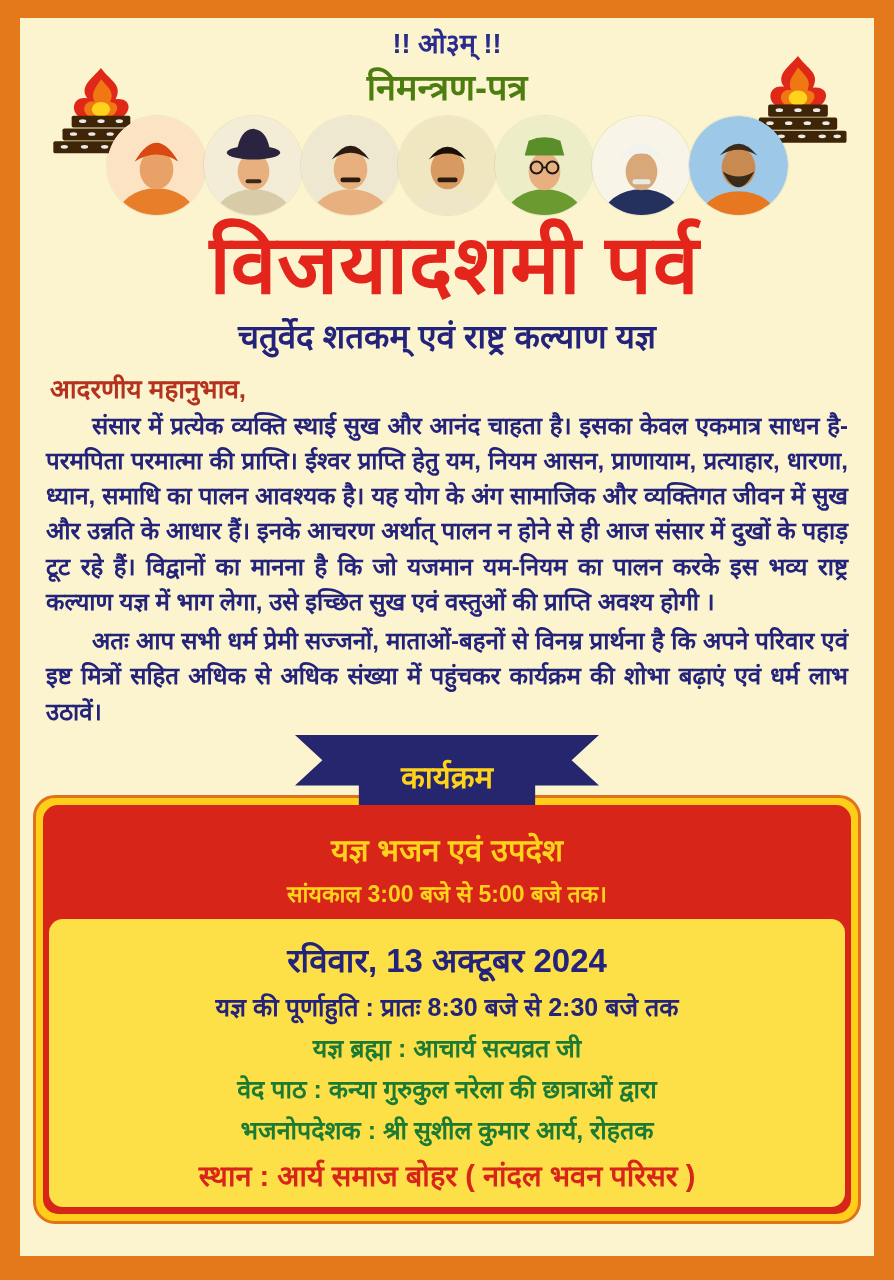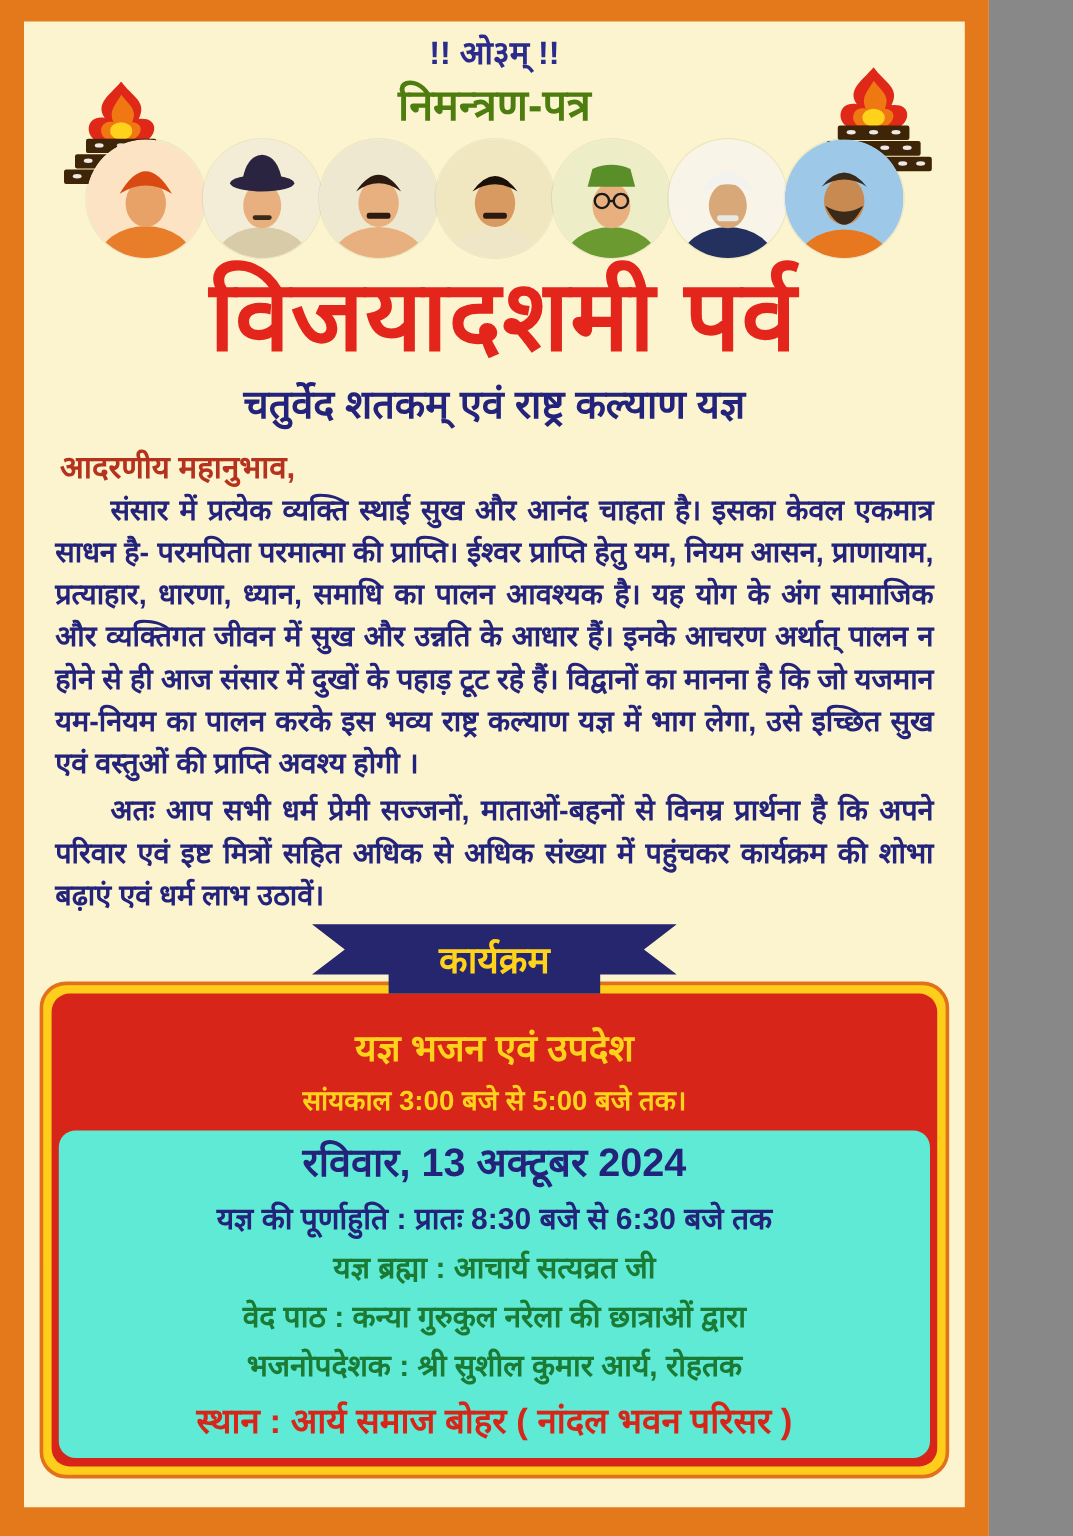--- a/index.html
+++ b/index.html
@@ -5,7 +5,7 @@
   html,body { margin:0; padding:0; background:#888; }
   .poster {
     position:relative;
-    width:824px; height:1280px;
+    width:894px; height:1280px;
     box-sizing:border-box;
     background:#FBF4CF;
     border:20px solid #E4791B;

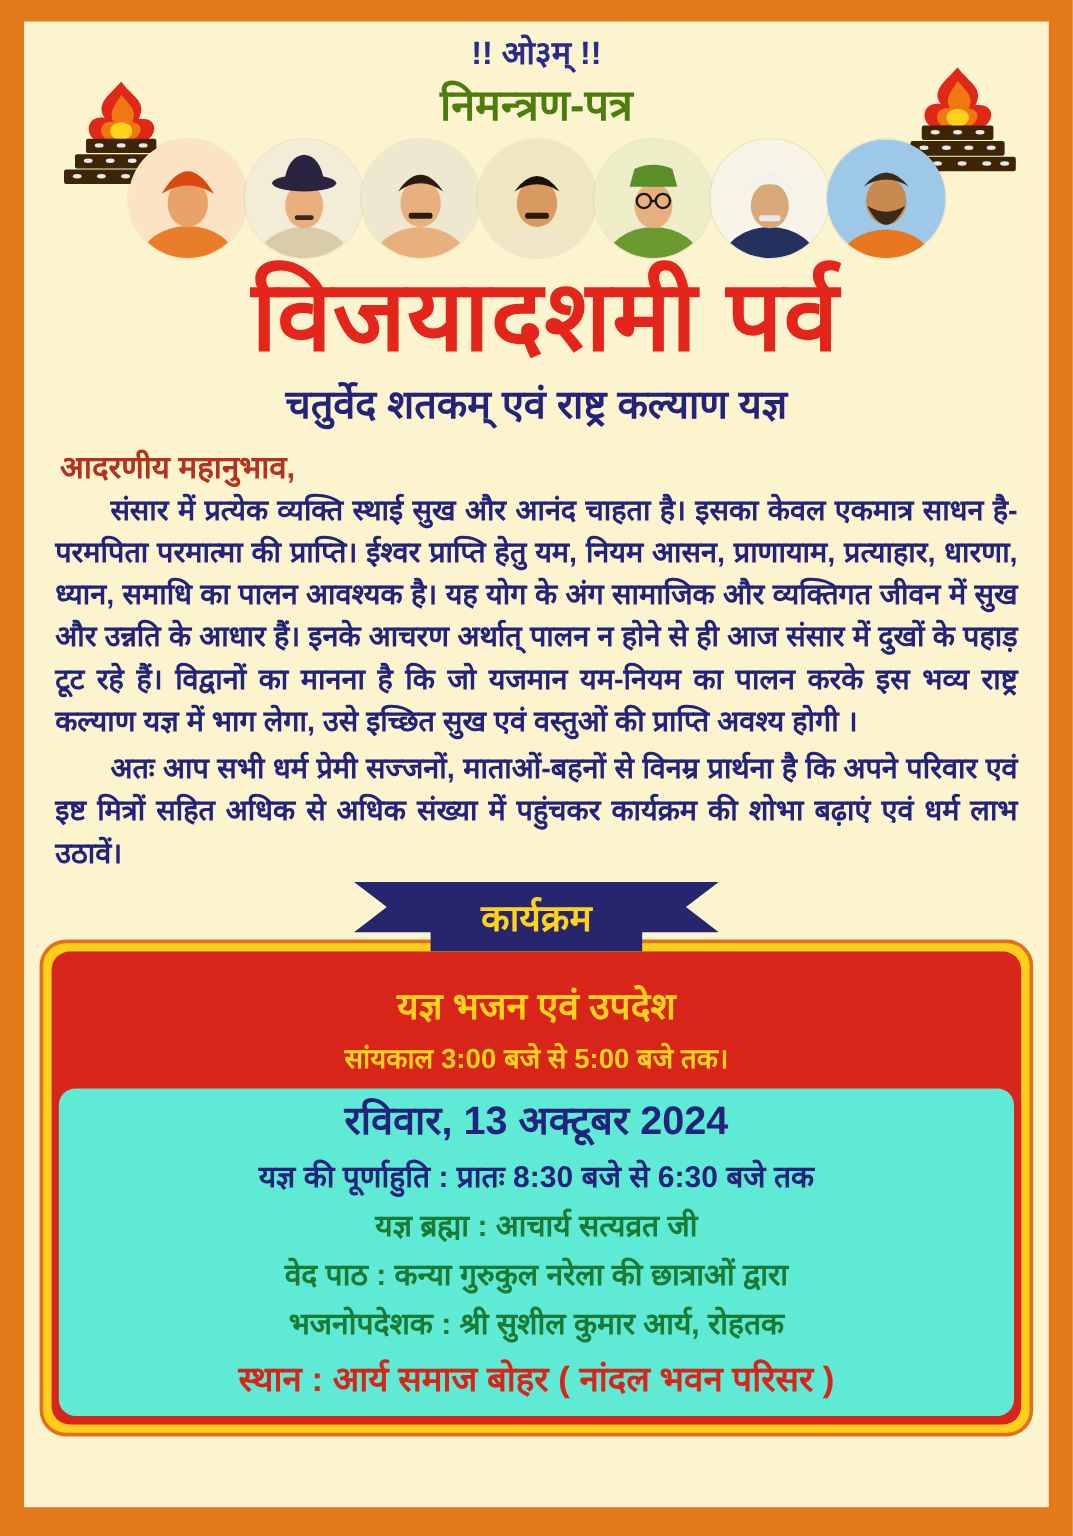--- a/index.html
+++ b/index.html
@@ -37,7 +37,7 @@
     background:#26266E;
     clip-path:polygon(0% 0%,100% 0%,91% 36%,100% 72%,79% 72%,79% 100%,21% 100%,21% 72%,0% 72%,9% 36%);
     display:flex; align-items:center; justify-content:center;
-    color:#FFD21C; font-weight:bold; font-size:31px; padding-top:0;
+    color:#FFD21C; font-weight:bold; font-size:31px; padding-top:12px;
   }
 
   .schedule { margin:0 13px; border:3px solid #E2711B; background:#FFCE1B; border-radius:22px; padding:7px; position:relative; z-index:2; }

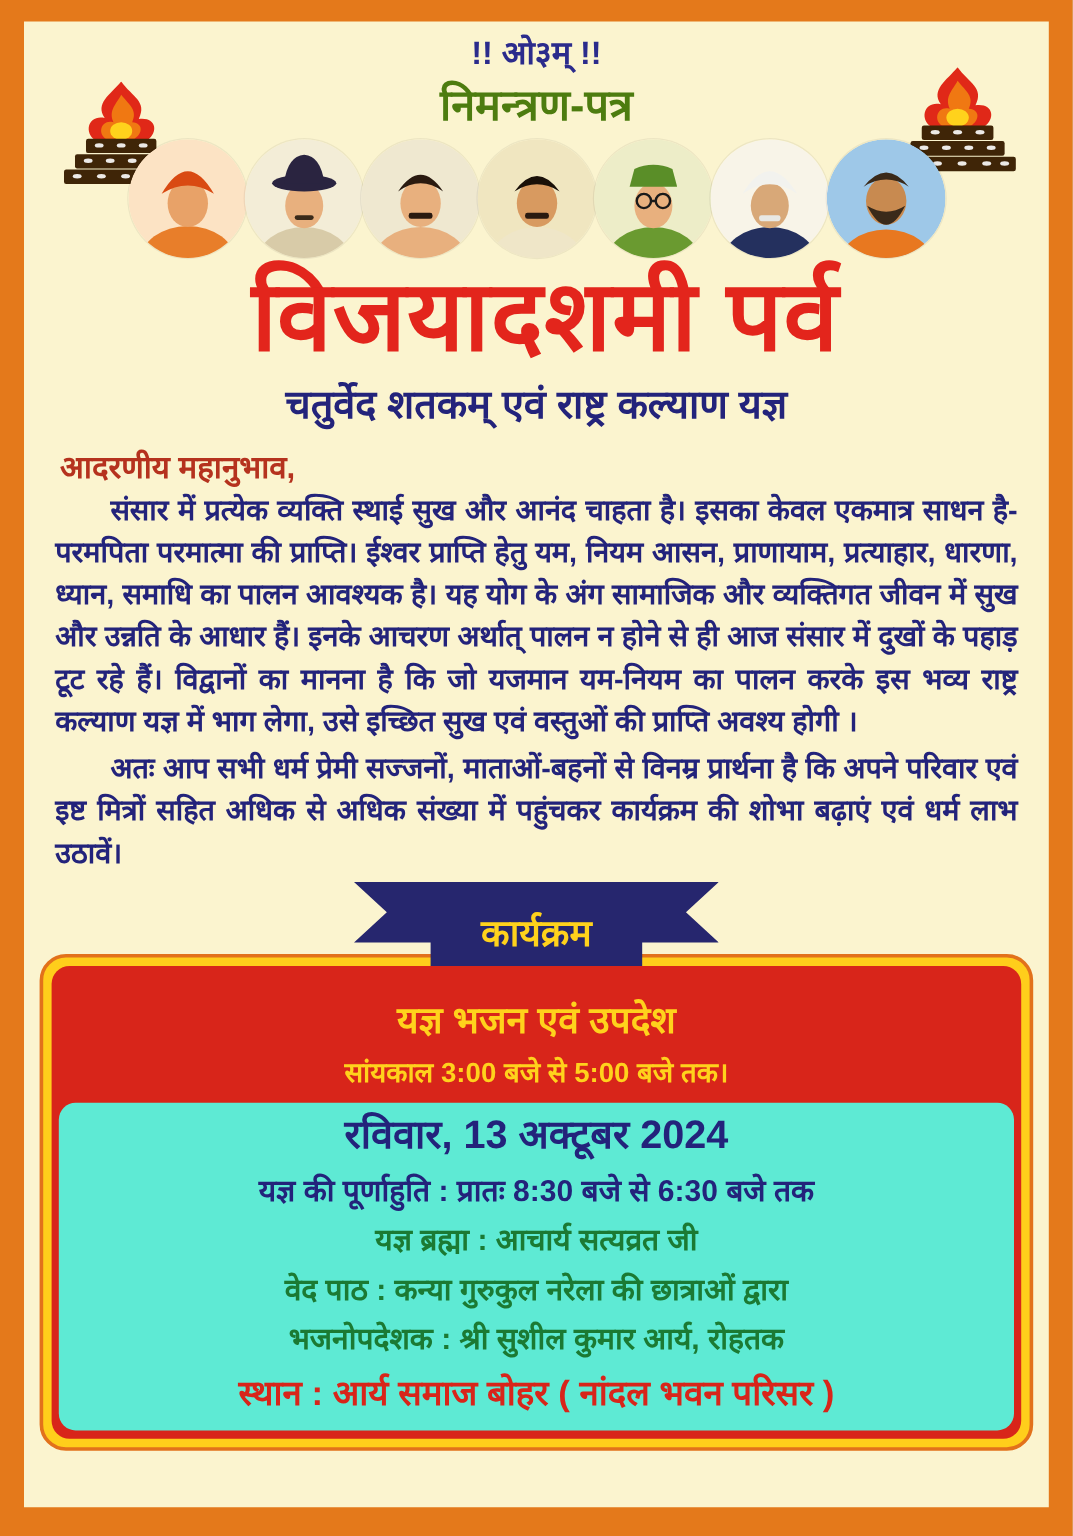--- a/index.html
+++ b/index.html
@@ -46,7 +46,7 @@
   .day1-activity { color:#FFD21C; font-weight:bold; font-size:31px; margin-top:7px; }
   .day1-time { color:#FFD21C; font-weight:bold; font-size:23px; margin-top:7px; }
 
-  .sunday { background:#5eead4; border-radius:14px; margin:10px 6px 0; padding:3px 12px 13px; text-align:center; }
+  .sunday { background:#fde047; border-radius:14px; margin:10px 6px 0; padding:18px 12px 13px; text-align:center; }
   .sun-date { color:#23237B; font-weight:bold; font-size:33px; }
   .sun-item { font-weight:bold; font-size:25px; margin-top:7px; }
   .navy { color:#23237B; }

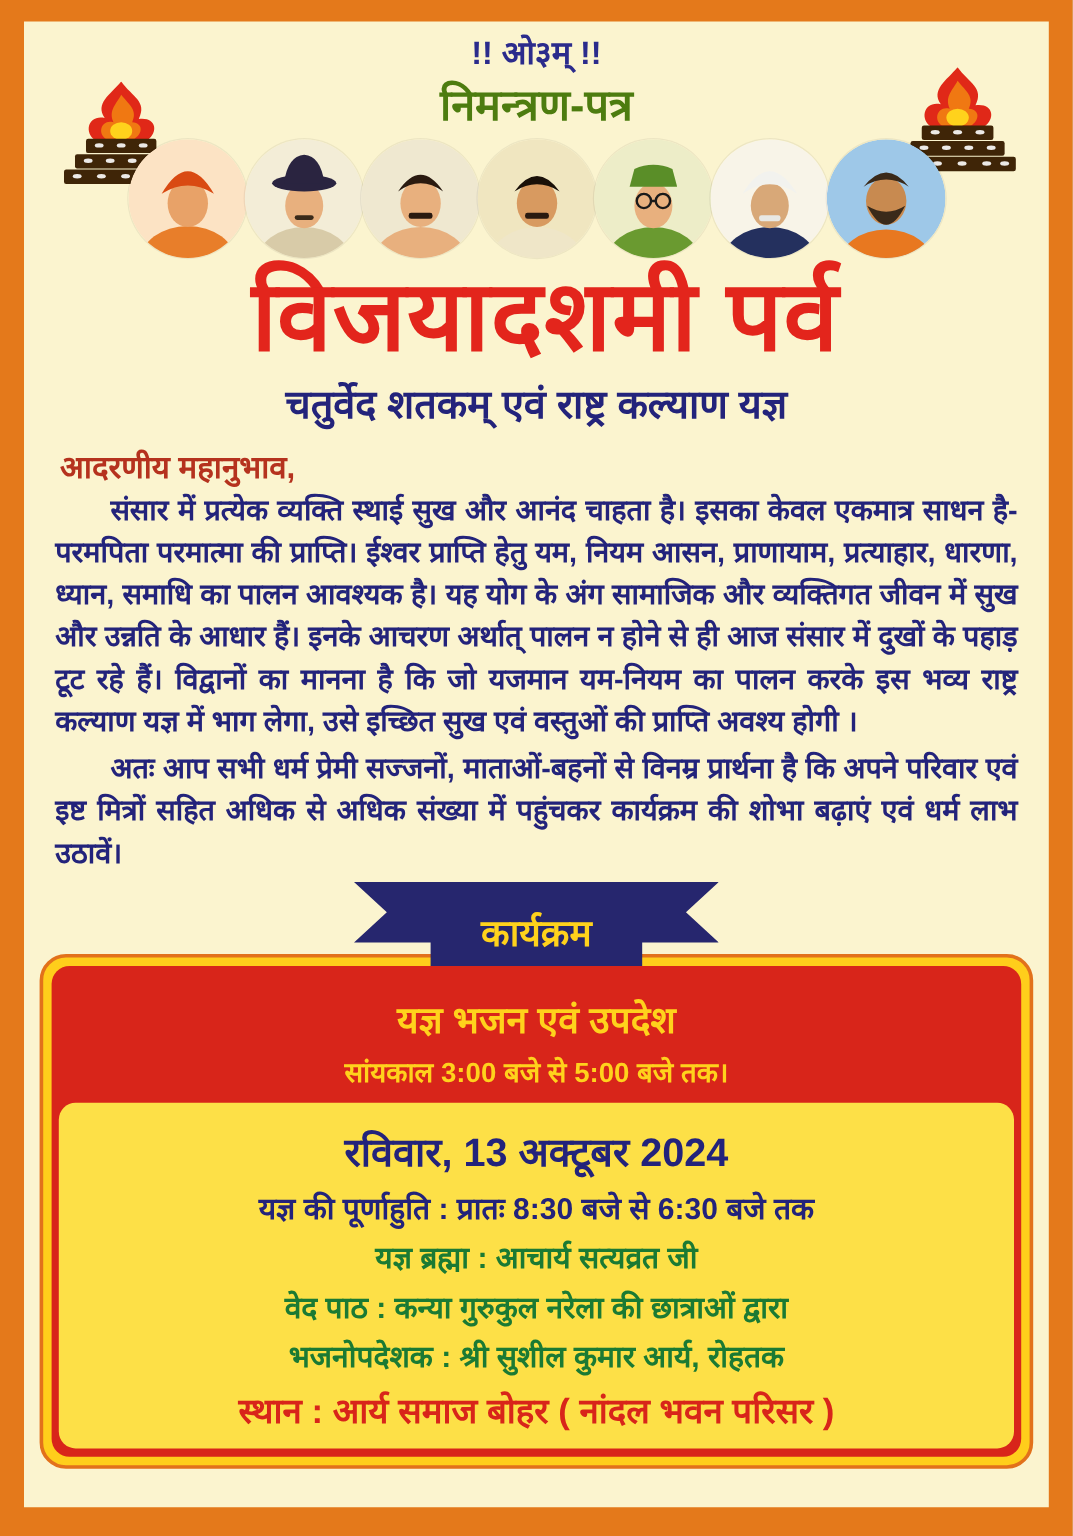--- a/index.html
+++ b/index.html
@@ -196,7 +196,7 @@
 
       <div class="sunday">
         <div class="sun-date">रविवार, 13 अक्टूबर 2024</div>
-        <div class="sun-item navy">यज्ञ की पूर्णाहुति : प्रातः 8:30 बजे से 6:30 बजे तक</div>
+        <div class="sun-item navy">यज्ञ की पूर्णाहुति : प्रातः 8:30 बजे से 2:30 बजे तक</div>
         <div class="sun-item green">यज्ञ ब्रह्मा : आचार्य सत्यव्रत जी</div>
         <div class="sun-item green">वेद पाठ : कन्या गुरुकुल नरेला की छात्राओं द्वारा</div>
         <div class="sun-item green">भजनोपदेशक : श्री सुशील कुमार आर्य, रोहतक</div>

